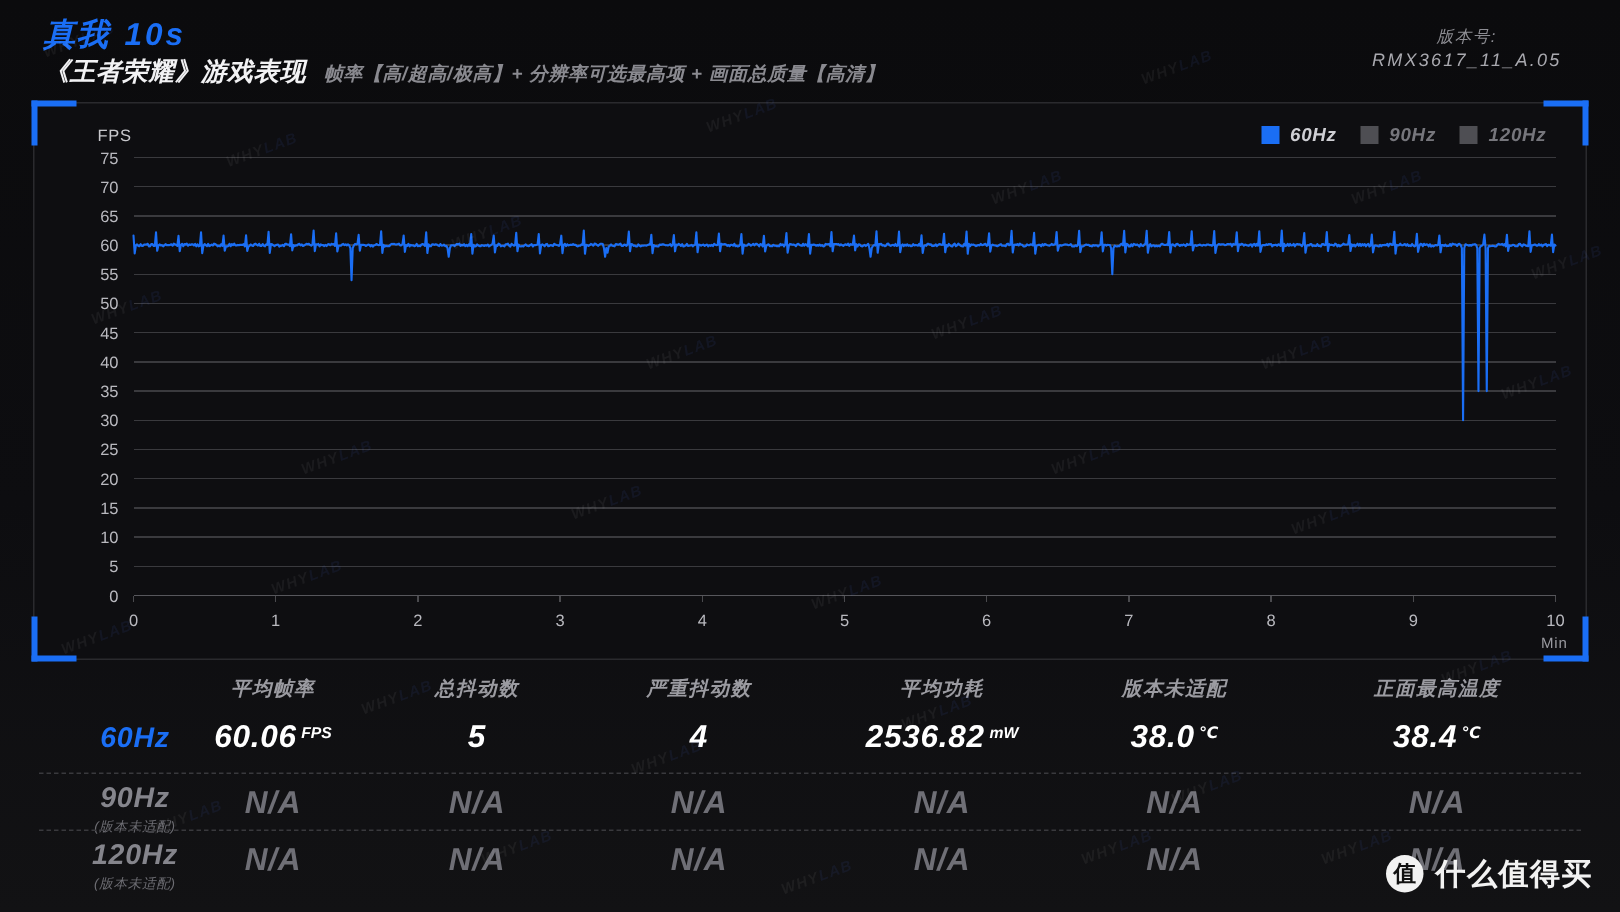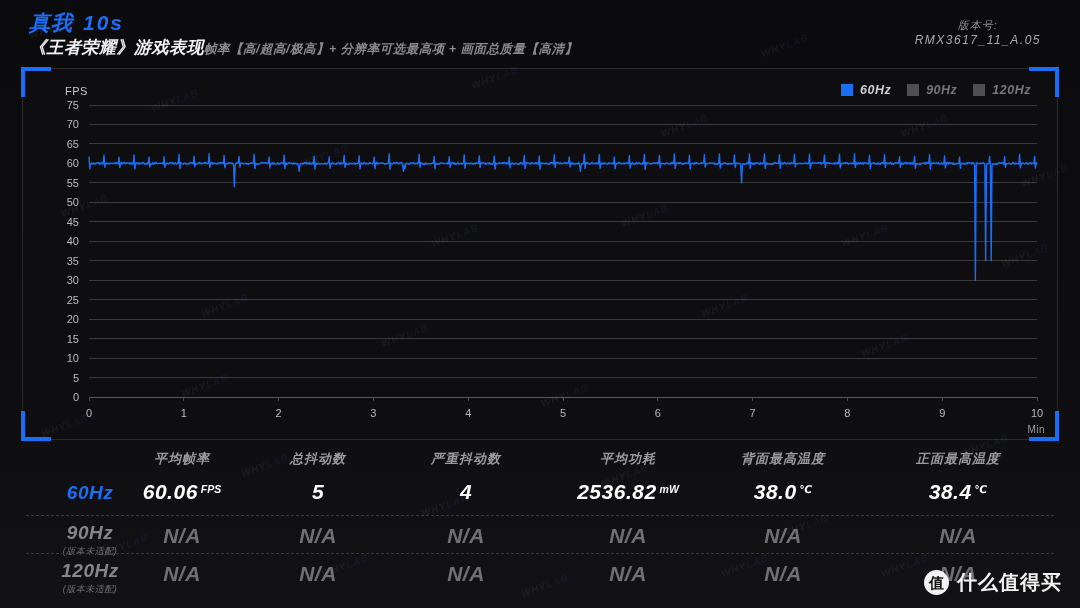--- a/index.html
+++ b/index.html
@@ -42,7 +42,7 @@
   }
   .subtitle-sub {
     font-size: 12.5px; font-style: italic; font-weight: bold;
-    color: #8a8a90; letter-spacing: 0.5px; margin-left: 0;
+    color: #8a8a90; letter-spacing: 0.5px; margin-left: 12px;
   }
   .version {
     position: absolute; right: 26px; top: 18px;

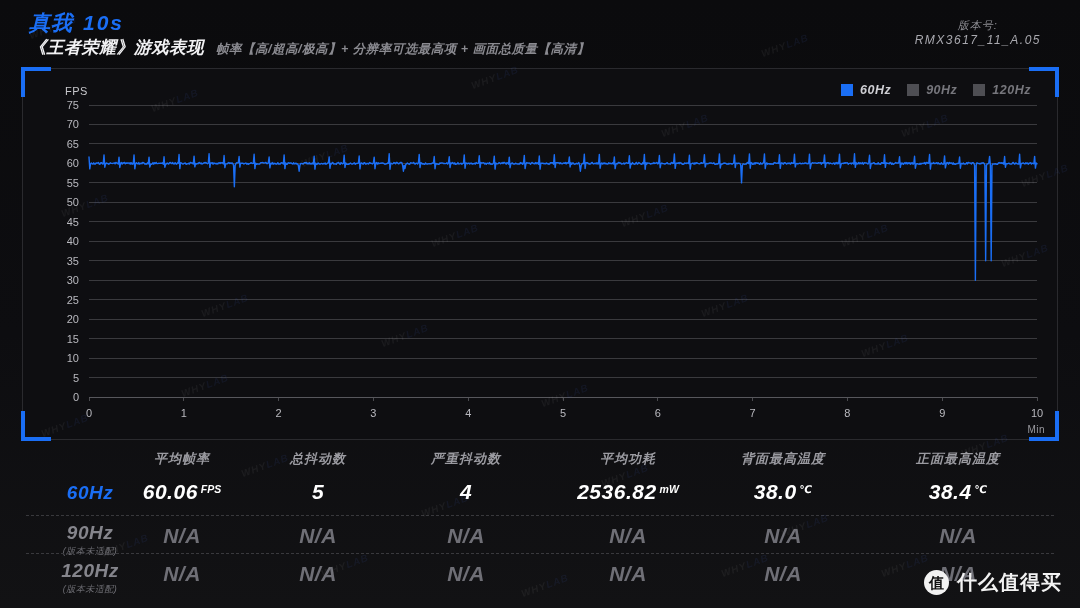--- a/index.html
+++ b/index.html
@@ -280,7 +280,7 @@
         <div class="col-head" style="left: 318px;">总抖动数</div>
         <div class="col-head" style="left: 466px;">严重抖动数</div>
         <div class="col-head" style="left: 628px;">平均功耗</div>
-        <div class="col-head" style="left: 783px;">背面最高温度</div>
+        <div class="col-head" style="left: 783px;">版本未适配</div>
         <div class="col-head" style="left: 958px;">正面最高温度</div>
       </div>
     <div id="stats-body">

